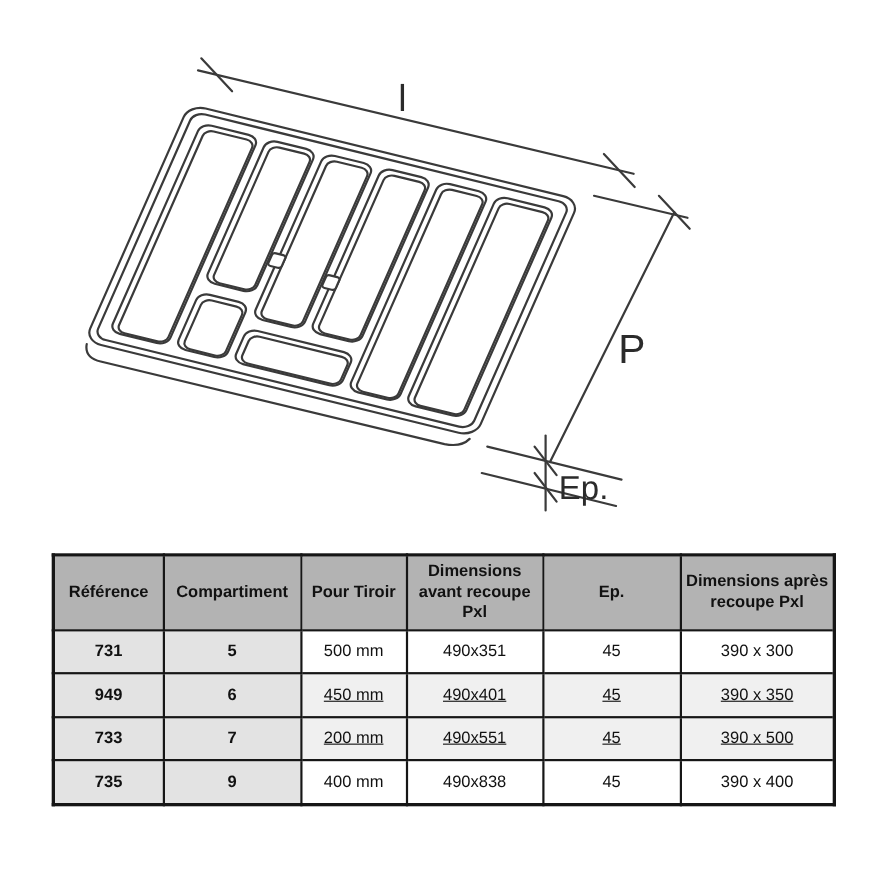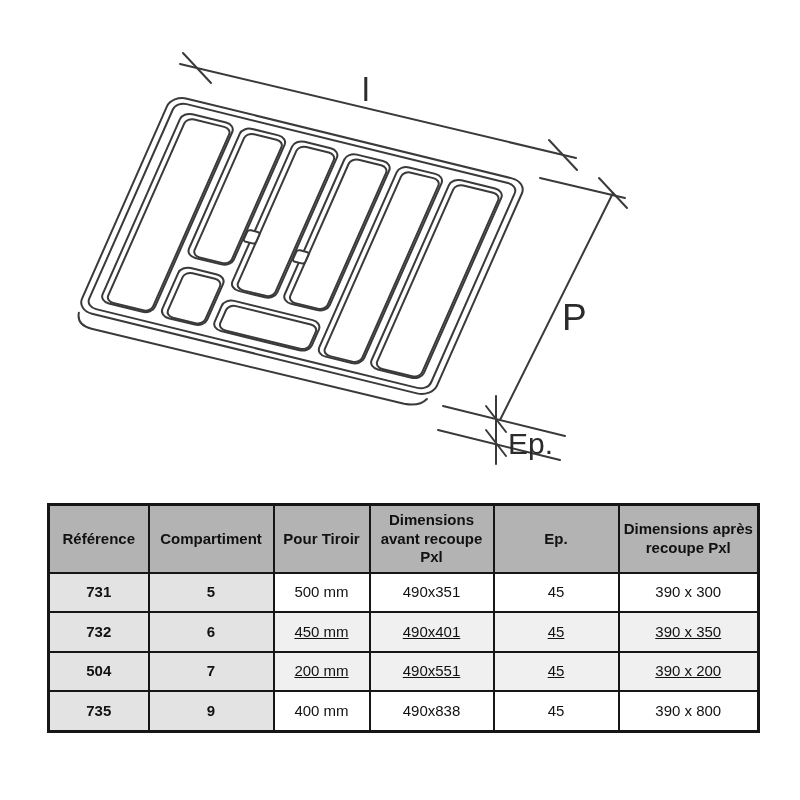--- a/index.html
+++ b/index.html
@@ -158,7 +158,7 @@
           <td>390 x 300</td>
         </tr>
         <tr class="alt">
-          <td class="col-label">732</td>
+          <td class="col-label">949</td>
           <td class="col-label">6</td>
           <td>450 mm</td>
           <td>490x401</td>

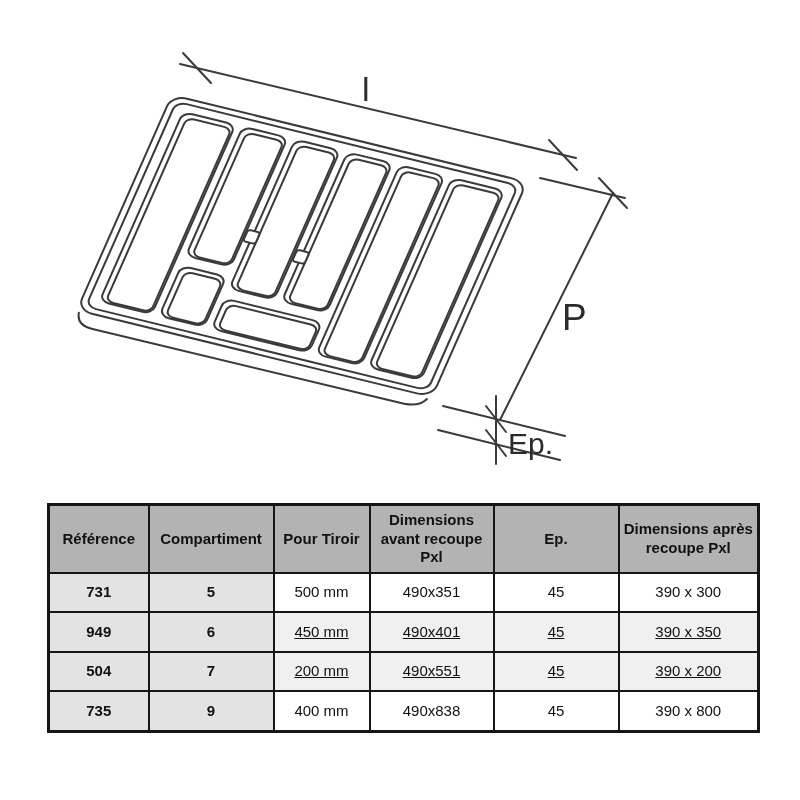--- a/index.html
+++ b/index.html
@@ -166,7 +166,7 @@
           <td>390 x 350</td>
         </tr>
         <tr class="alt">
-          <td class="col-label">504</td>
+          <td class="col-label">733</td>
           <td class="col-label">7</td>
           <td>200 mm</td>
           <td>490x551</td>

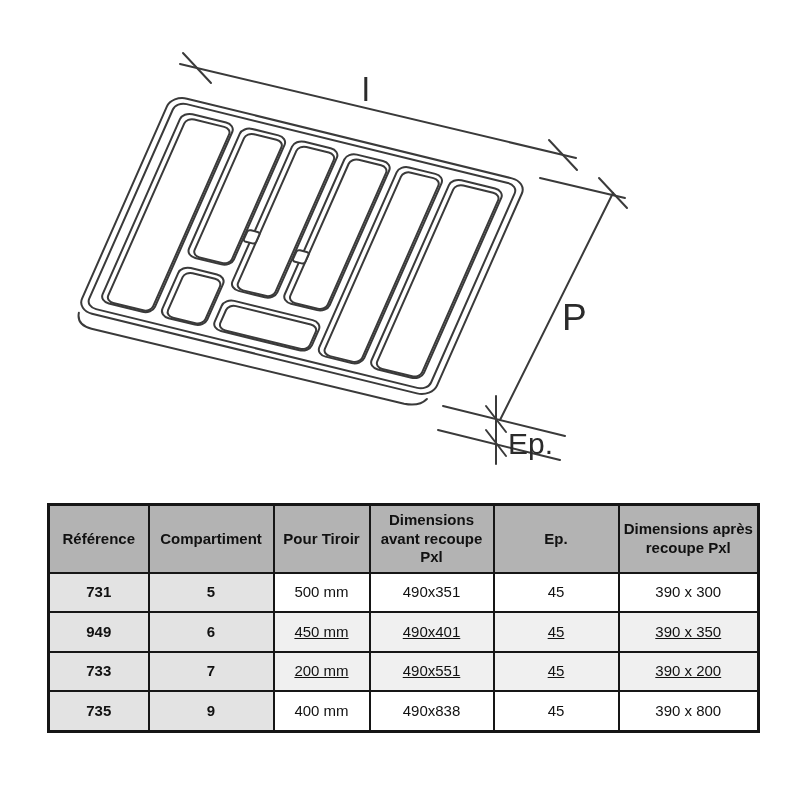--- a/index.html
+++ b/index.html
@@ -171,7 +171,7 @@
           <td>200 mm</td>
           <td>490x551</td>
           <td>45</td>
-          <td>390 x 200</td>
+          <td>390 x 500</td>
         </tr>
         <tr>
           <td class="col-label">735</td>

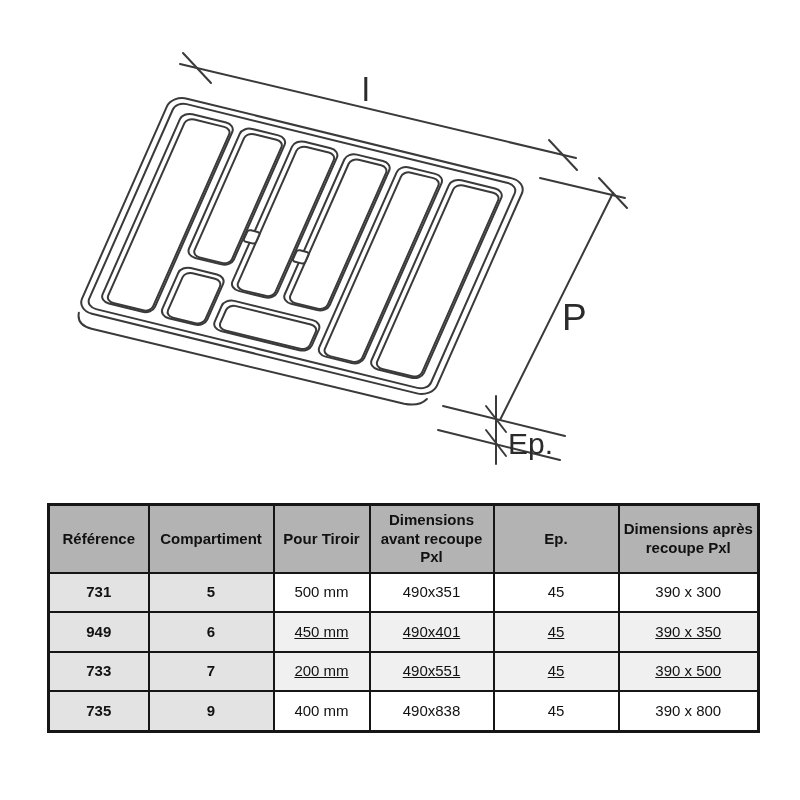--- a/index.html
+++ b/index.html
@@ -179,7 +179,7 @@
           <td>400 mm</td>
           <td>490x838</td>
           <td>45</td>
-          <td>390 x 800</td>
+          <td>390 x 400</td>
         </tr>
       </tbody>
   </table>

